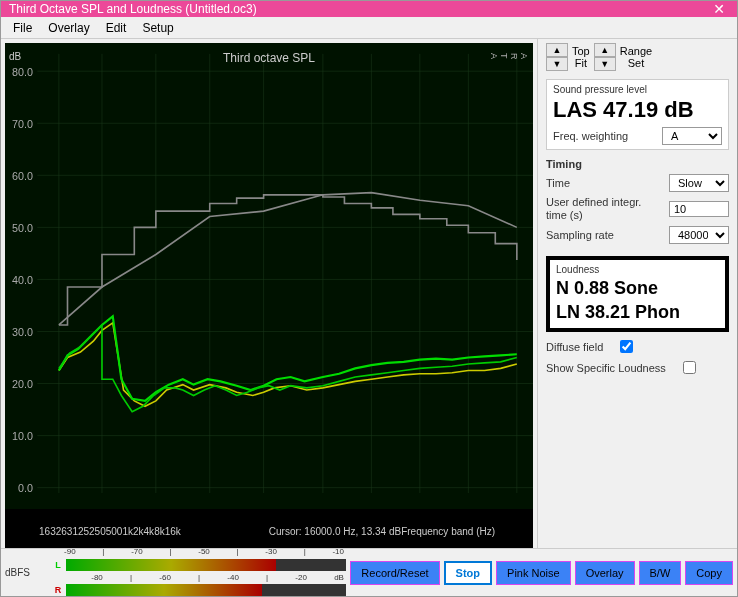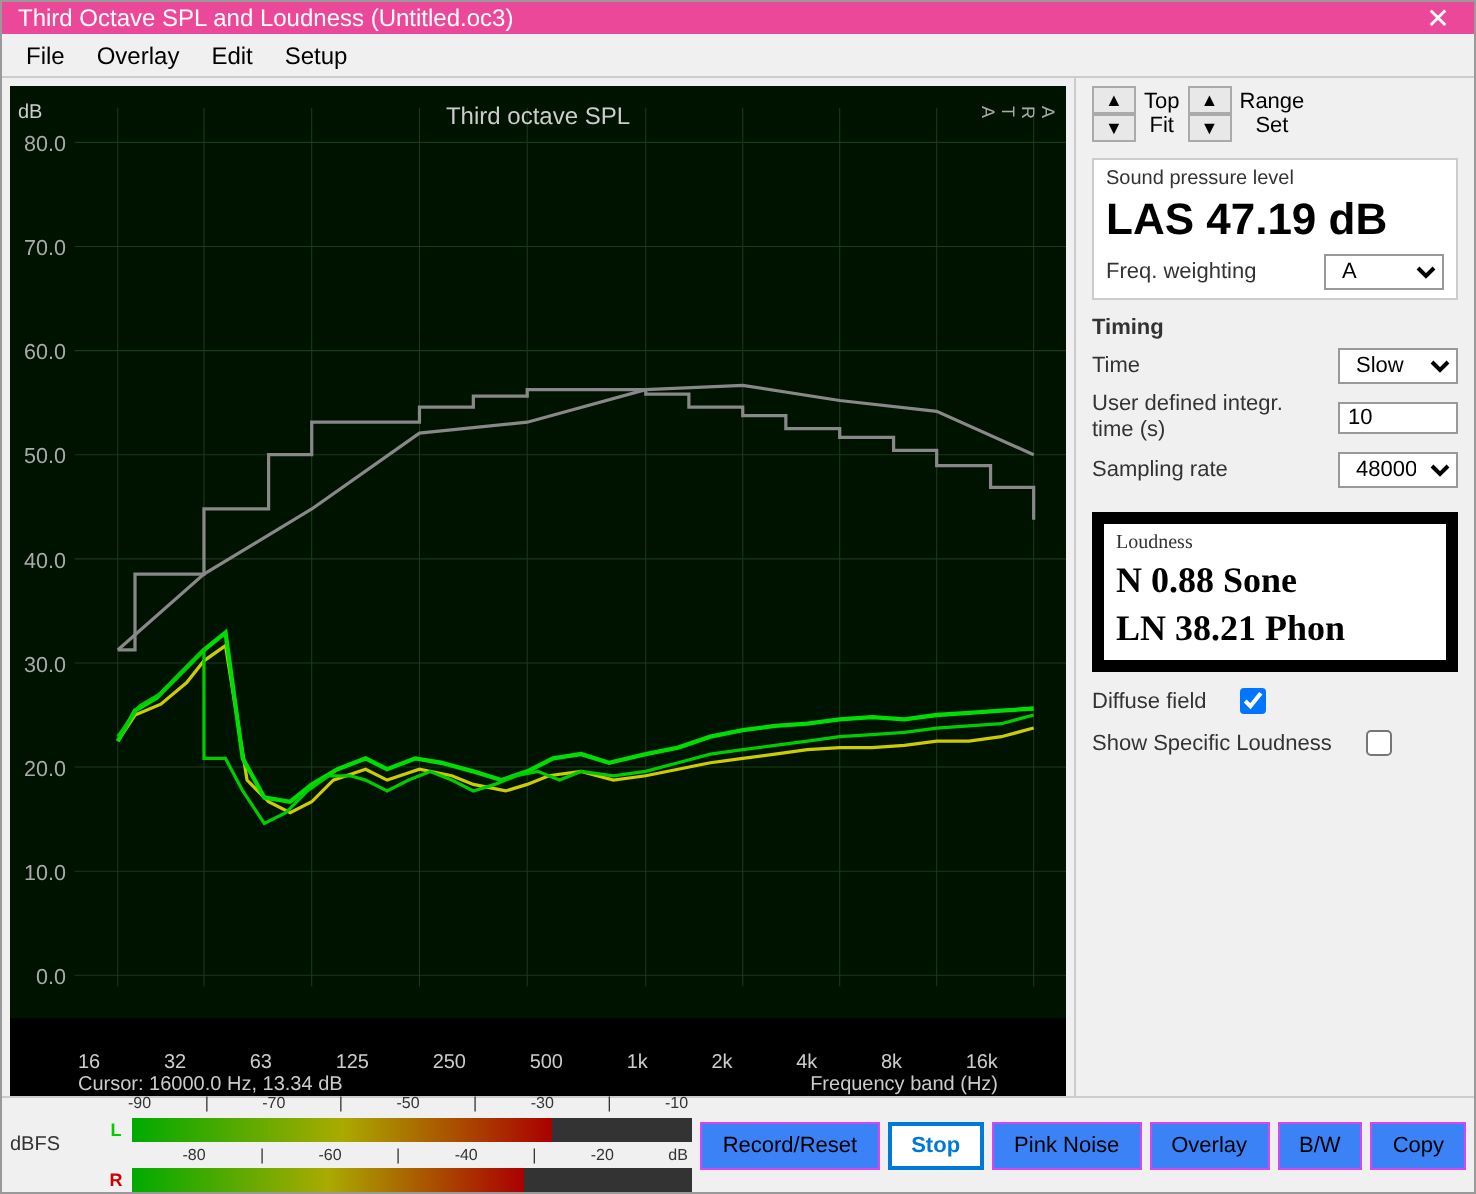--- a/index.html
+++ b/index.html
@@ -136,11 +136,10 @@
       width: 60px;
     }
     .loudness-section {
-      border: 6px solid #000000;
+      border: 4px solid #000000;
       background: white;
       padding: 4px 6px;
       margin-top: 4px;
-      font-family: Liberation Serif, serif;
     }
     .loudness-label { font-size: 10px; color: #333; margin-bottom: 2px; }
     .loudness-value { font-size: 18px; font-weight: bold; color: #000; line-height: 1.3; }

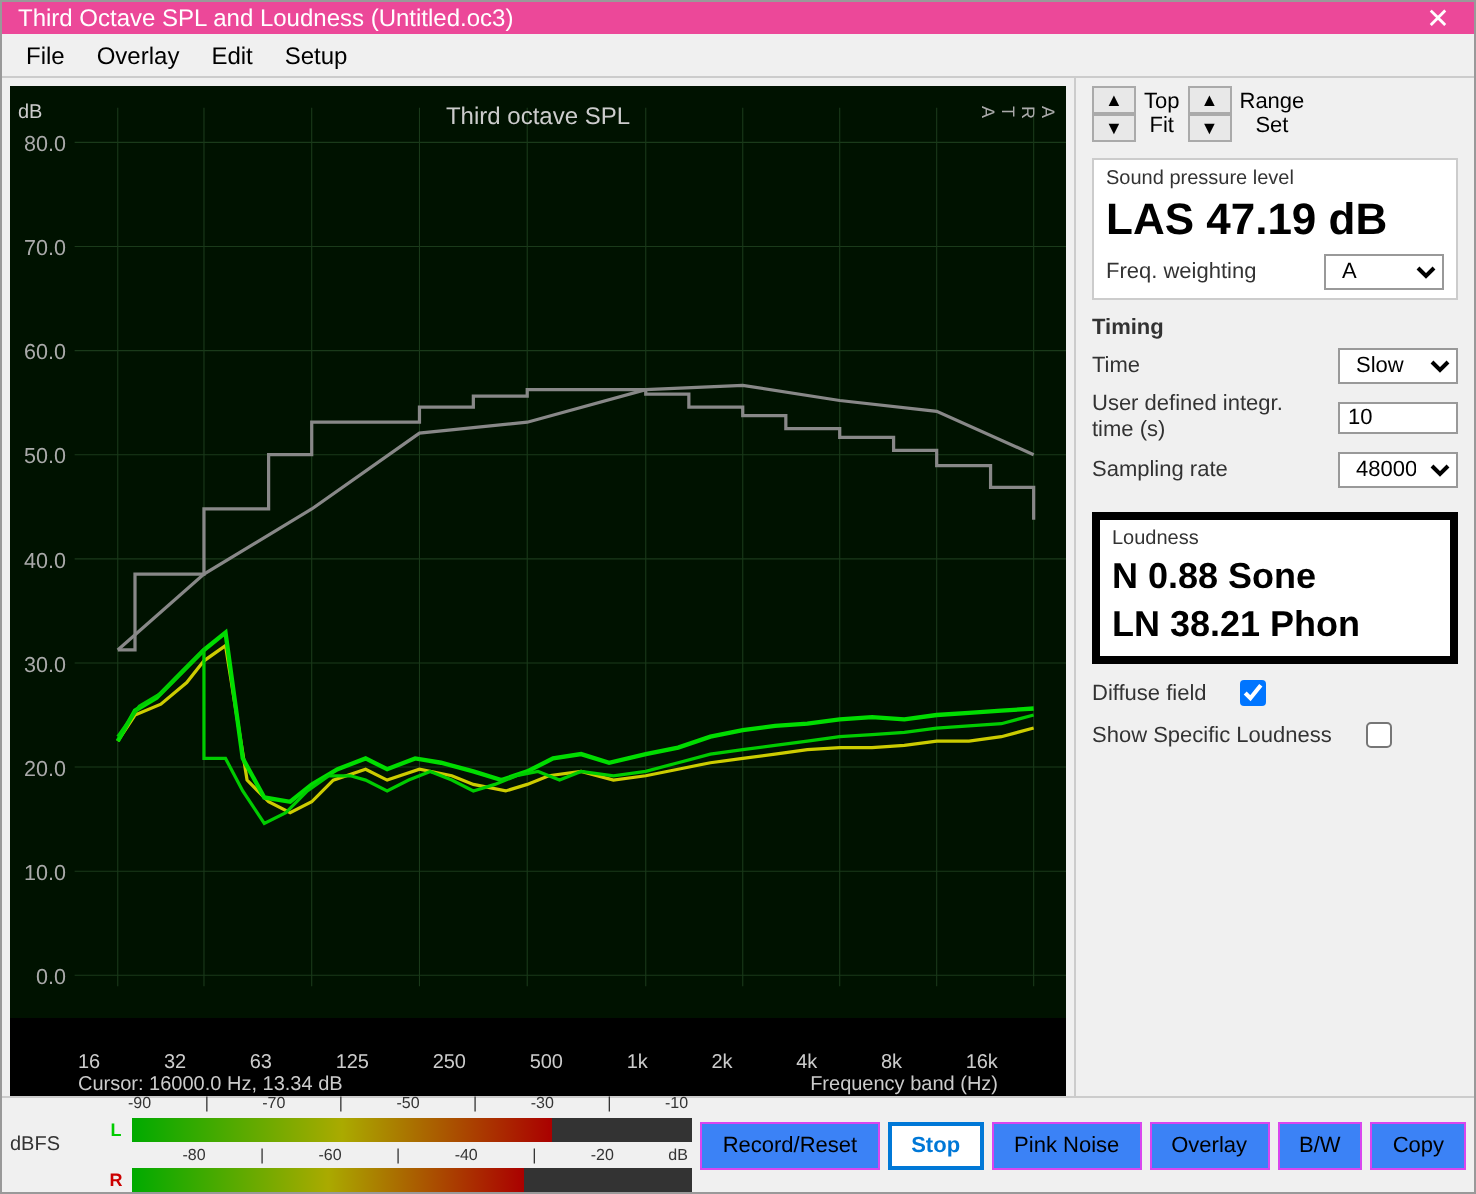--- a/index.html
+++ b/index.html
@@ -79,8 +79,9 @@
       color: #ccc;
       font-size: 10px;
       display: flex;
-      flex-direction: column;
+      flex-direction: row;
       padding: 17px 4px;
+      gap: 28px;
     }
     .freq-axis {
       display: flex;

